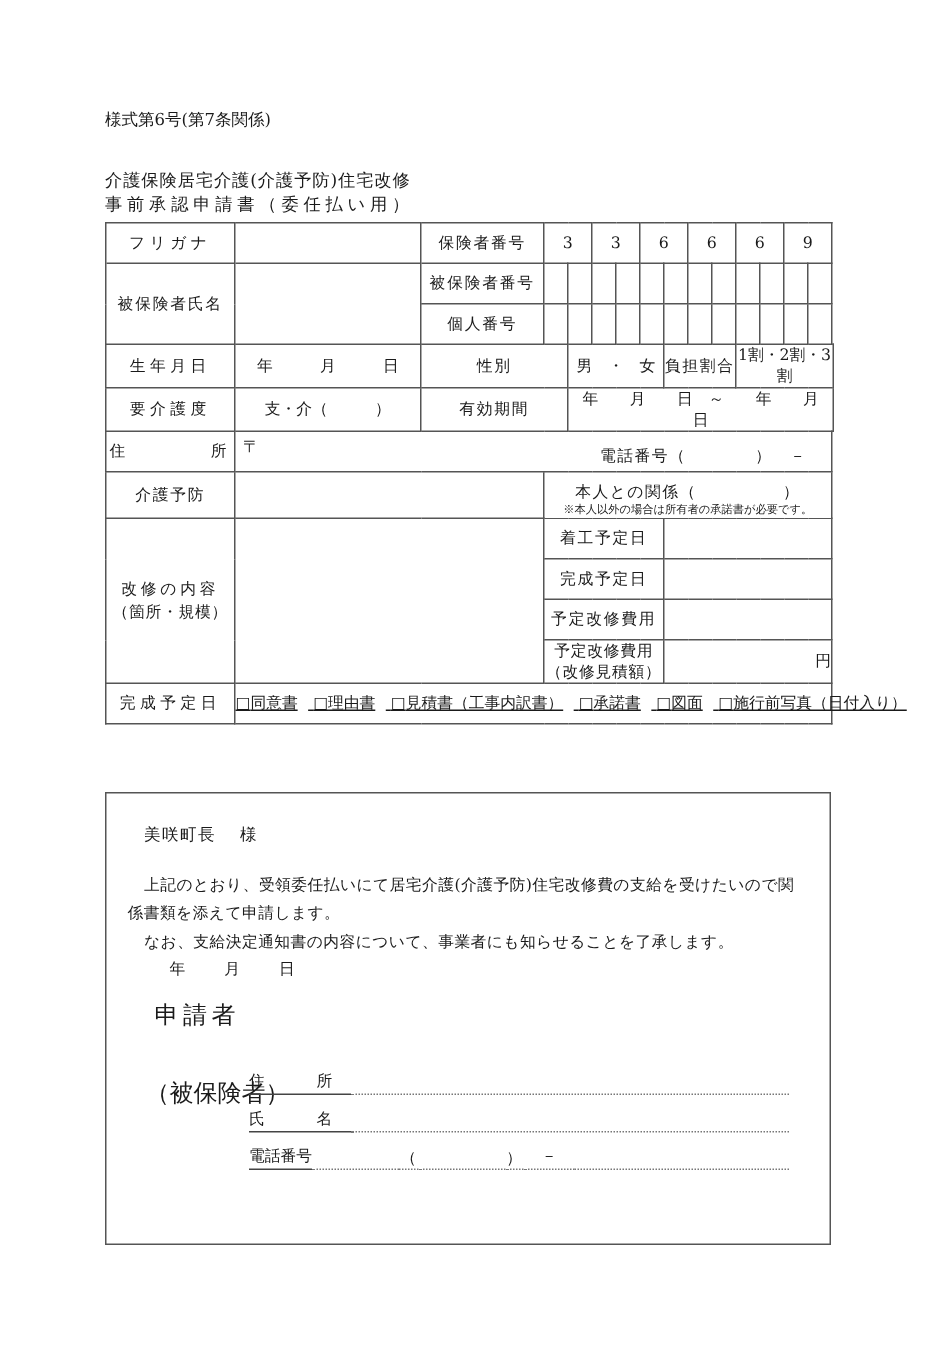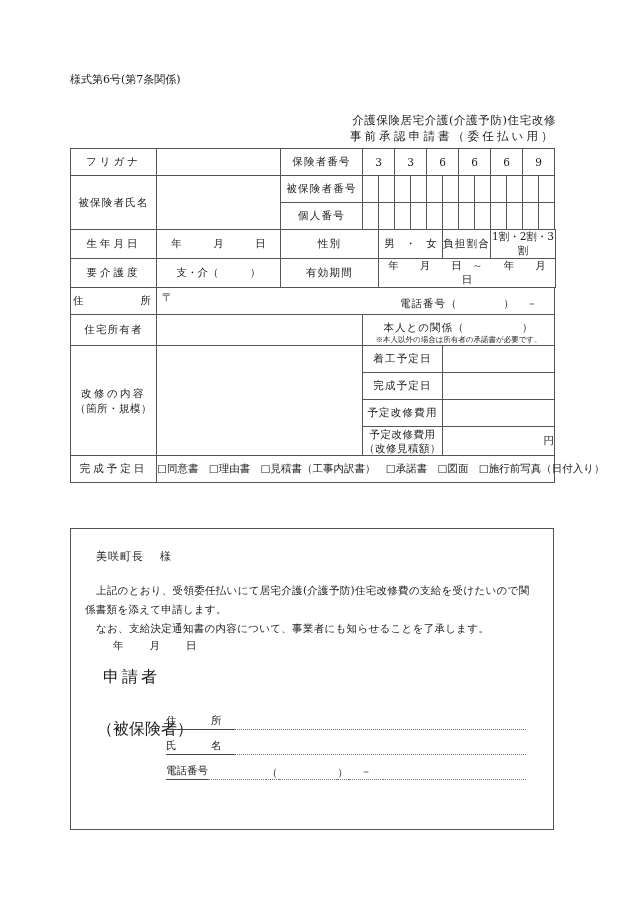--- a/index.html
+++ b/index.html
@@ -20,7 +20,7 @@
 
   .title-block{
     position:absolute;left:70px;top:112px;width:486px;
-    text-align:right;
+    text-align:left;
   }
   .title-line1{font-size:11.5px;letter-spacing:0.6px;line-height:16px;white-space:nowrap;}
   .title-line2{font-size:11.5px;letter-spacing:3.2px;line-height:16px;white-space:nowrap;}

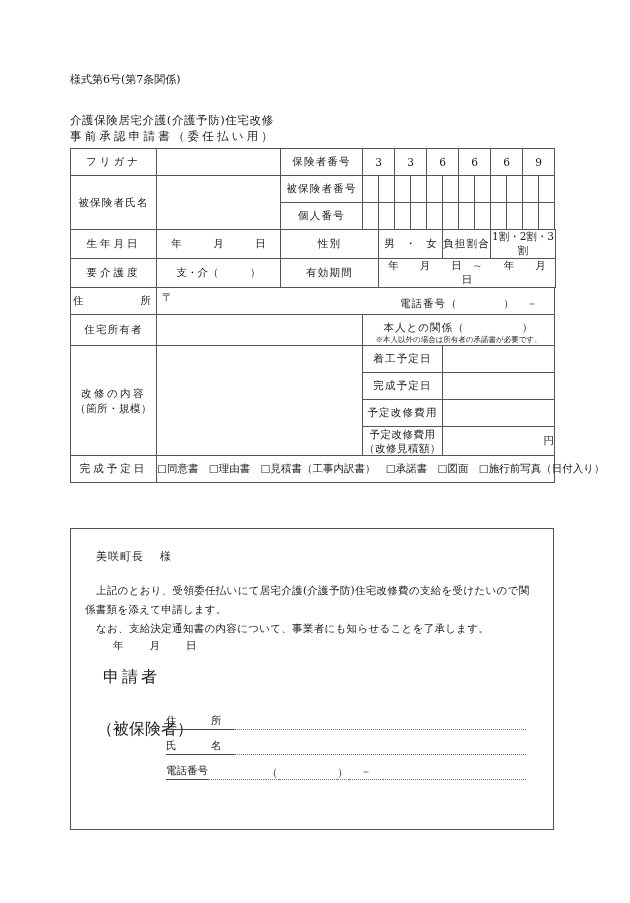--- a/index.html
+++ b/index.html
@@ -242,7 +242,7 @@
     </tr>
 
     <tr>
-      <td class="lbl-nosp">住宅所有者</td>
+      <td class="lbl-nosp">介護予防</td>
       <td class="blank" colspan="2"></td>
       <td class="owner-cell" colspan="12">
         <div class="owner-rel">本人との関係（　　　　　）</div>

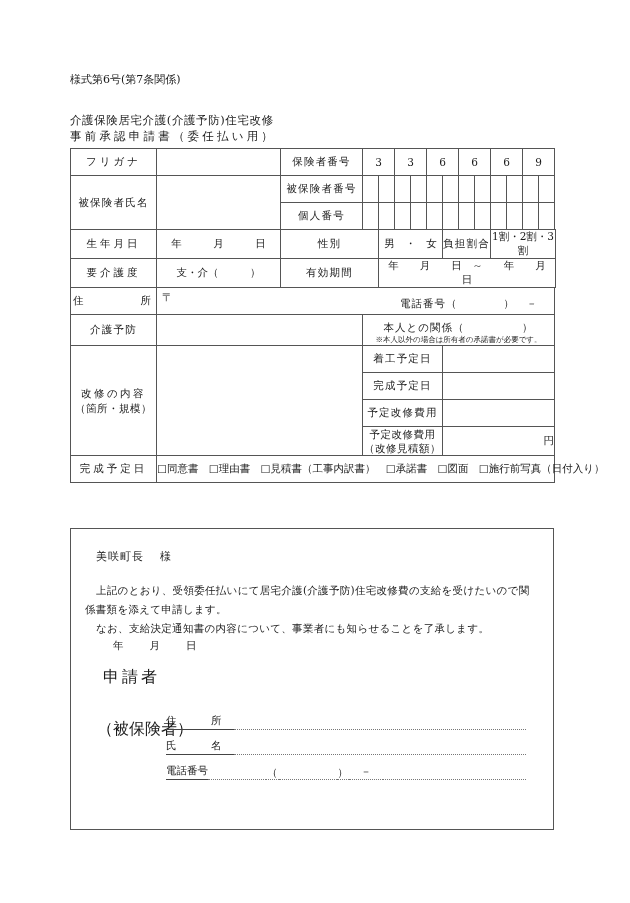--- a/index.html
+++ b/index.html
@@ -77,7 +77,7 @@
   .cost-label{text-align:center;line-height:14px;font-size:10.5px;letter-spacing:0.5px;}
   .yen-cell{text-align:right;padding-right:10px;font-size:10.5px;}
 
-  .attach-cell{font-size:9px;letter-spacing:0px;padding:0 4px;white-space:nowrap;}
+  .attach-cell{font-size:9px;letter-spacing:0px;padding:0 4px;white-space:nowrap;text-decoration:underline;}
   .attach-cell .cb{margin-right:0px;}
   .attach-cell .gap{display:inline-block;width:7px;}
 

